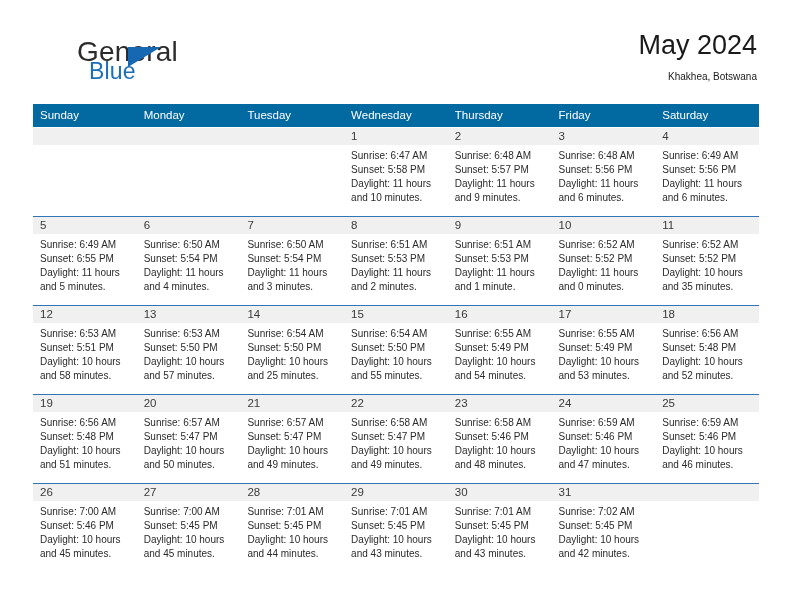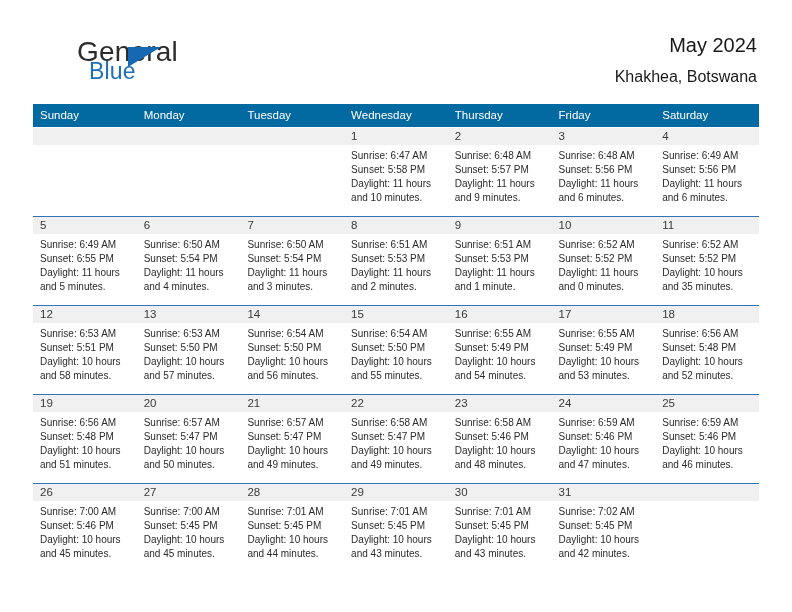--- a/index.html
+++ b/index.html
@@ -72,7 +72,7 @@
     text-align: right;
   }
   .cal-title {
-    font-size: 20px;
+    font-size: 27px;
     color: #1a1a1a;
     line-height: 34px;
     font-weight: normal;

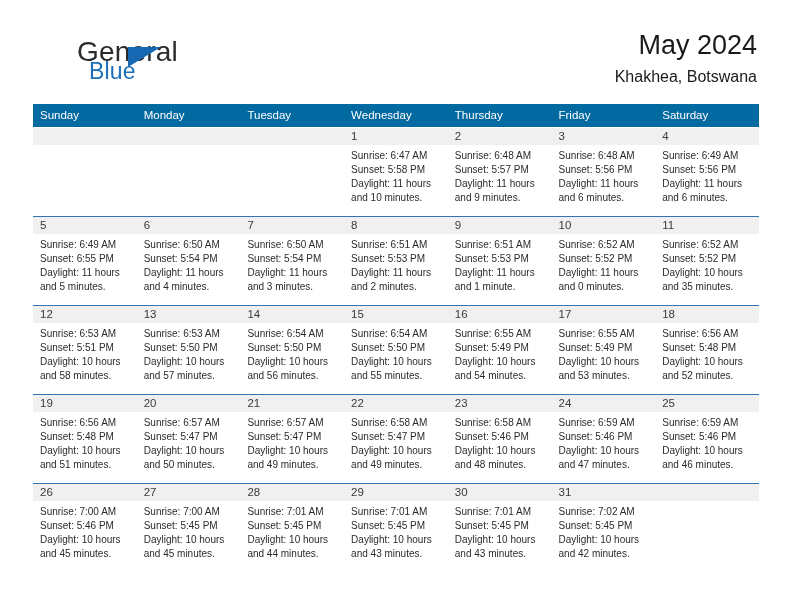--- a/index.html
+++ b/index.html
@@ -79,7 +79,7 @@
     white-space: nowrap;
   }
   .cal-subtitle {
-    font-size: 16px;
+    font-size: 10px;
     color: #1a1a1a;
     line-height: 20px;
     margin-top: 5px;

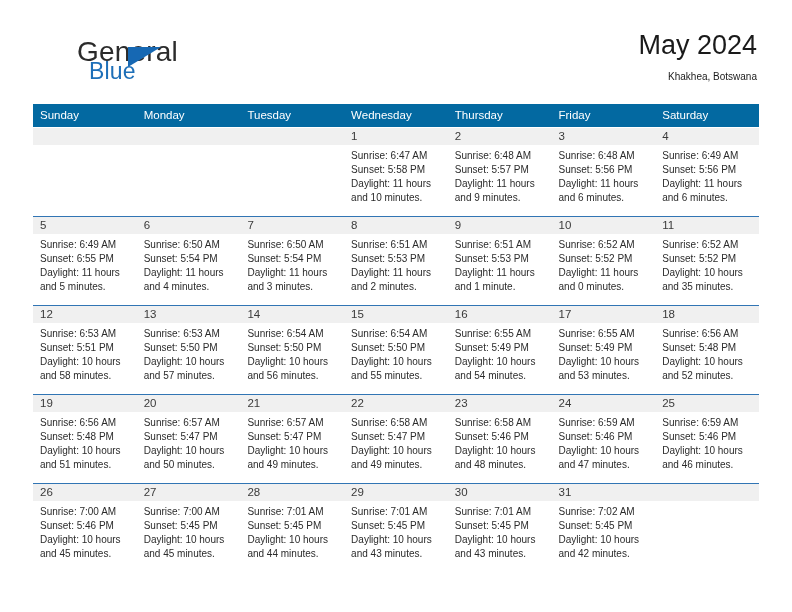--- a/index.html
+++ b/index.html
@@ -364,7 +364,7 @@
                 <div>Sunrise: 6:54 AM</div>
                 <div>Sunset: 5:50 PM</div>
                 <div>Daylight: 10 hours</div>
-                <div>and 56 minutes.</div>
+                <div>and 25 minutes.</div>
               </div>
             </div>
           </td>

